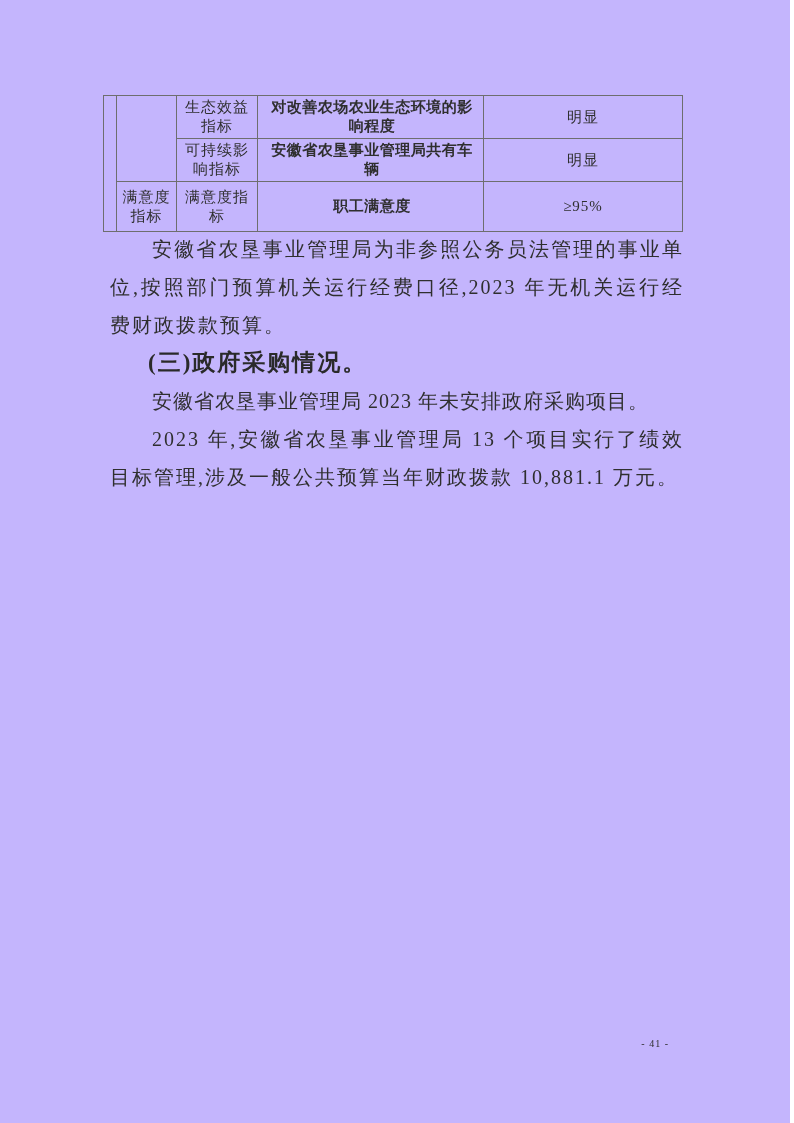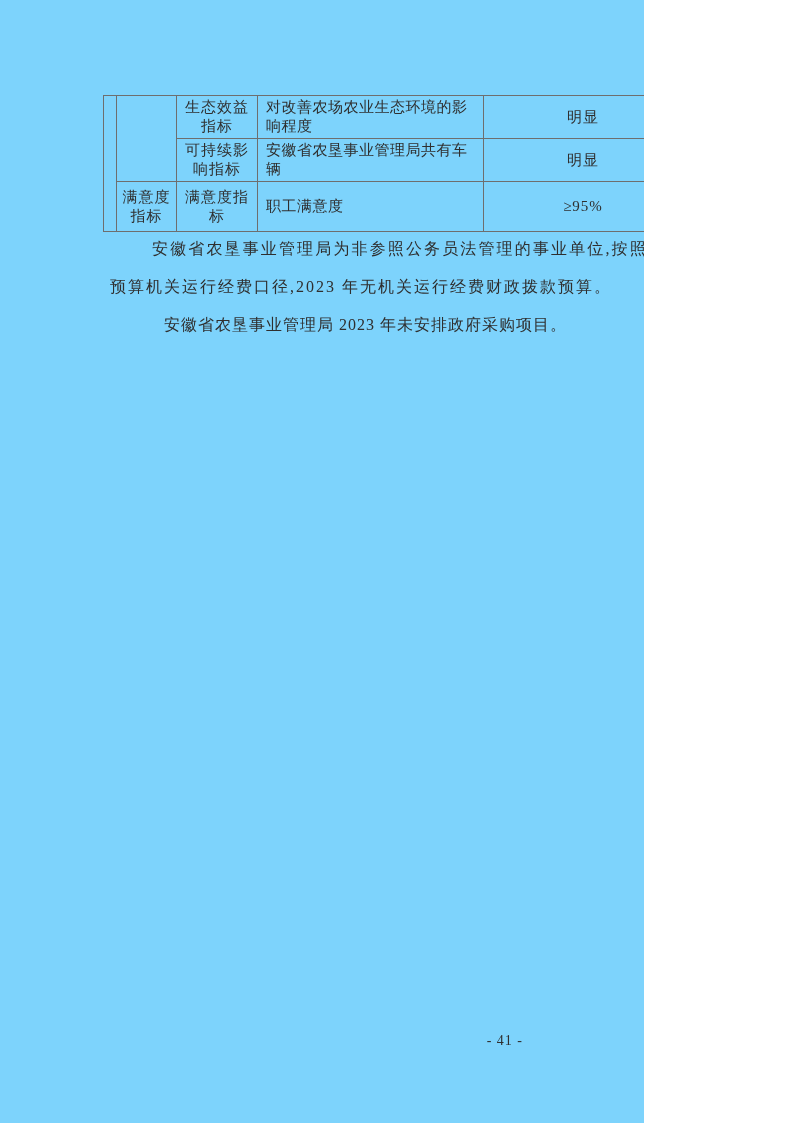--- a/index.html
+++ b/index.html
@@ -6,9 +6,9 @@
   html, body { margin: 0; padding: 0; background: #ffffff; }
   .page {
     position: relative;
-    width: 644px;
+    width: 790px;
     height: 1123px;
-    background: #7dd3fc;
+    background: #c4b5fd;
     overflow: hidden;
     font-family: "Liberation Serif", "DejaVu Serif", serif;
     color: #2f2f2f;

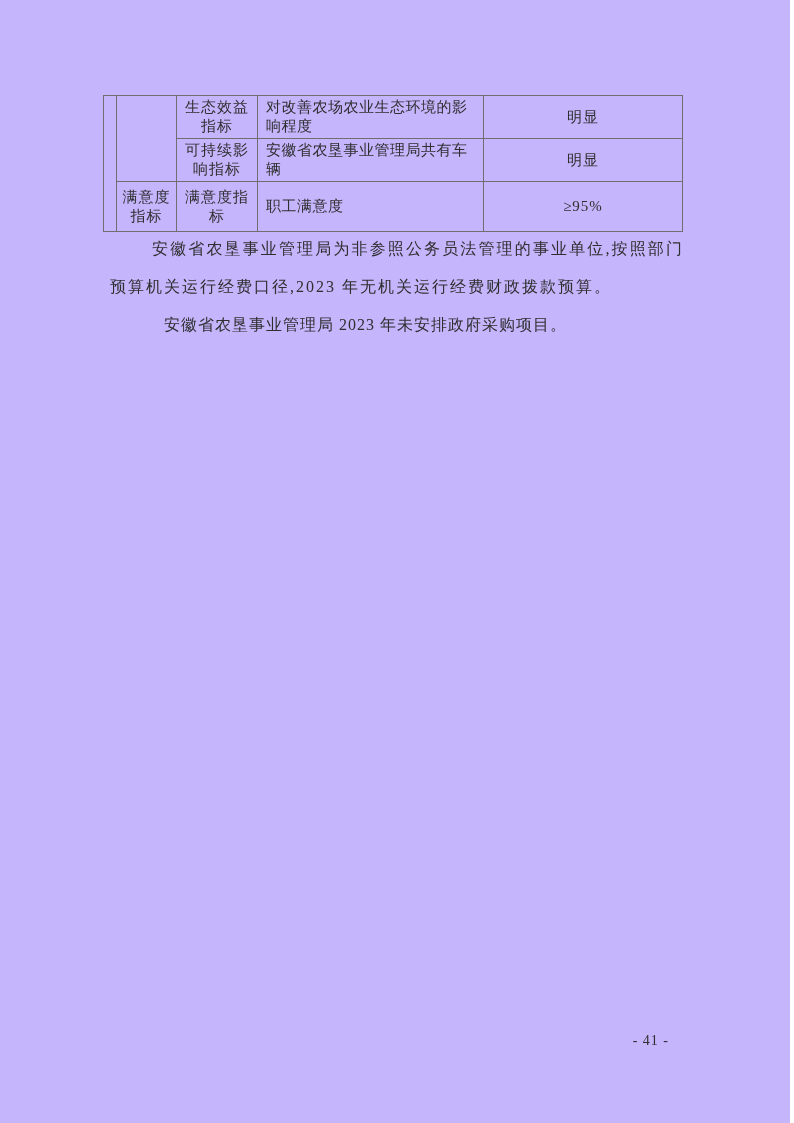--- a/index.html
+++ b/index.html
@@ -35,10 +35,11 @@
     overflow: hidden;
   }
   table.perf-table td.desc {
-    text-align: left;
+    text-align: center;
     padding-left: 8px;
     padding-right: 5px;
     letter-spacing: 0.5px;
+    font-weight: bold;
   }
   tr.row-1 { height: 40px; }
   tr.row-2 { height: 36px; }

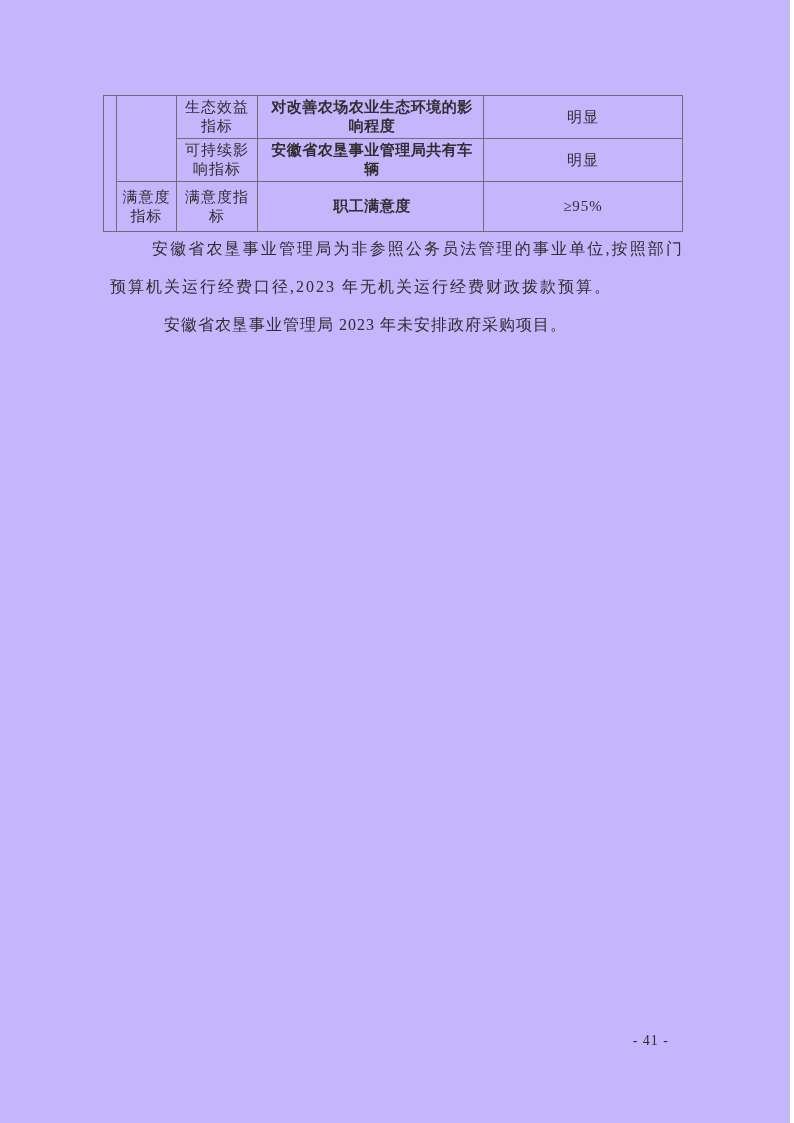--- a/index.html
+++ b/index.html
@@ -64,7 +64,7 @@
   }
   .content p {
     margin: 0;
-    font-size: 16px;
+    font-size: 20px;
     line-height: 38px;
     letter-spacing: 2px;
     text-indent: 42px;

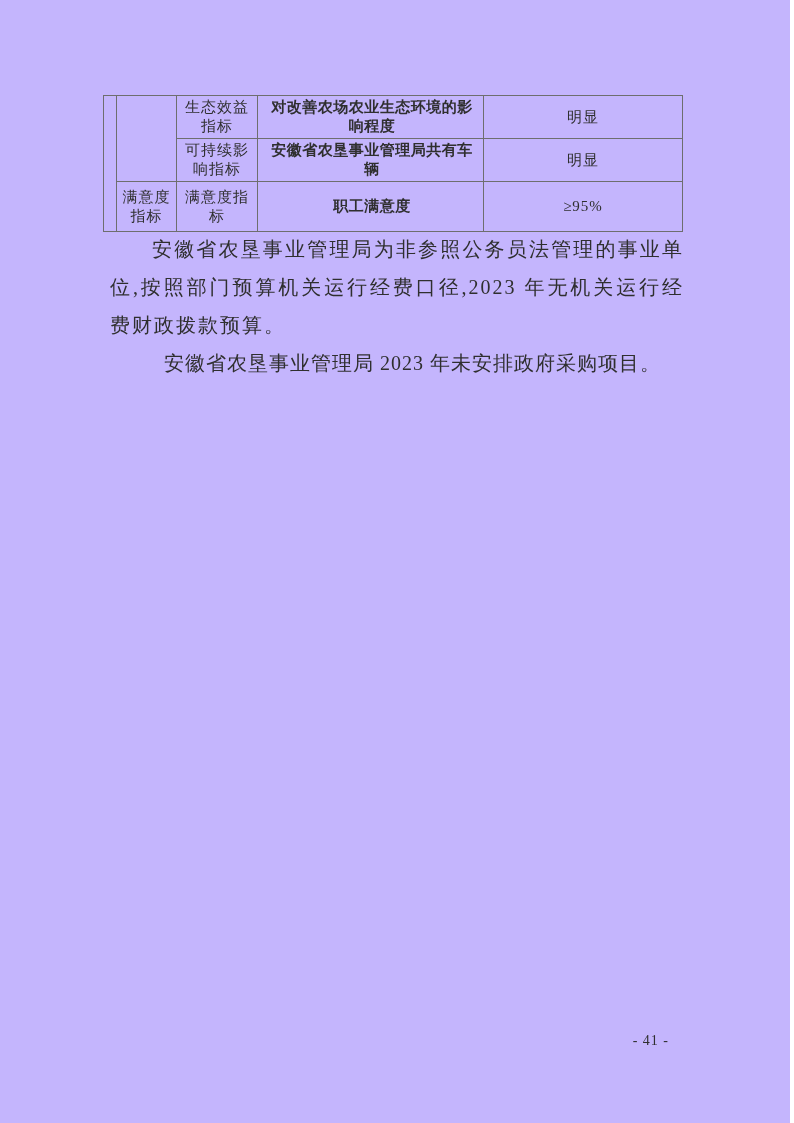--- a/index.html
+++ b/index.html
@@ -122,6 +122,7 @@
   <div class="content">
     <p>安徽省农垦事业管理局为非参照公务员法管理的事业单位,按照部门预算机关运行经费口径,2023 年无机关运行经费财政拨款预算。</p>
 
+    <h2>(三)政府采购情况。</h2>
     <p class="tight">安徽省农垦事业管理局 2023 年未安排政府采购项目。</p>
 
 

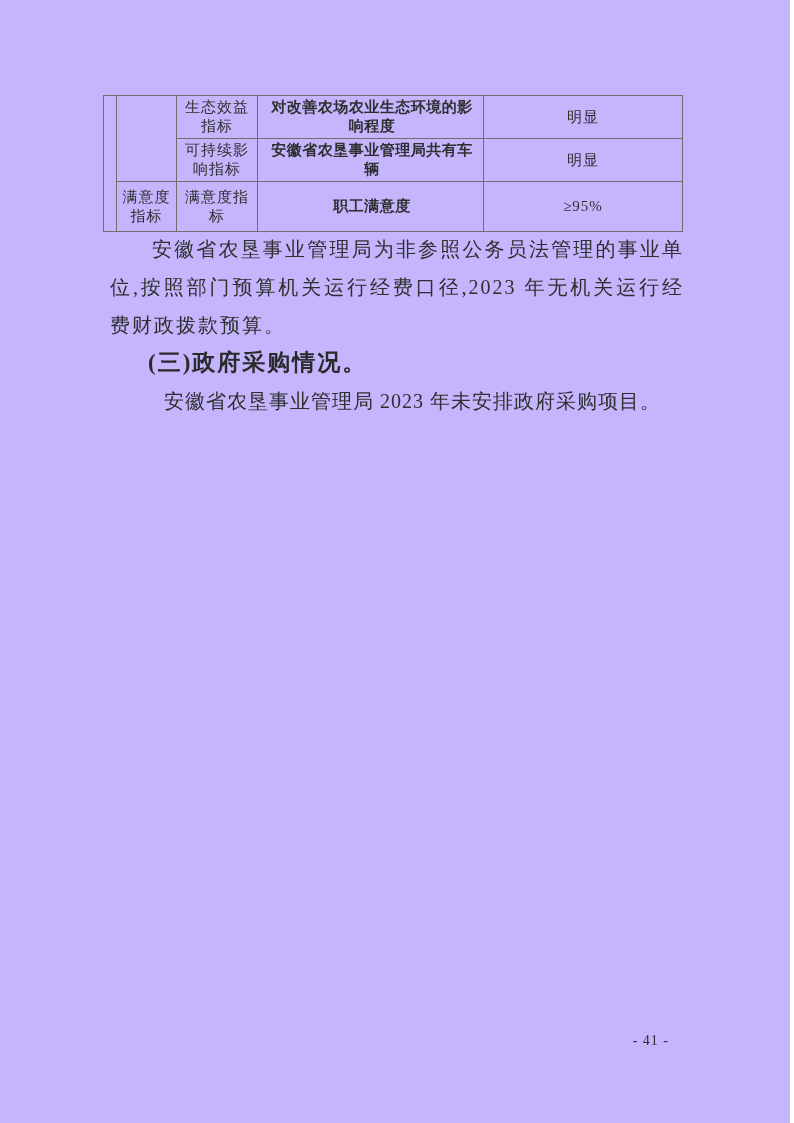--- a/index.html
+++ b/index.html
@@ -71,7 +71,7 @@
     text-align: justify;
     color: #2f2f2f;
   }
-  .content p.tight { letter-spacing: 1px; margin-left: 12px; }
+  .content p.tight { letter-spacing: 1px; }
 
   
   .page-number {

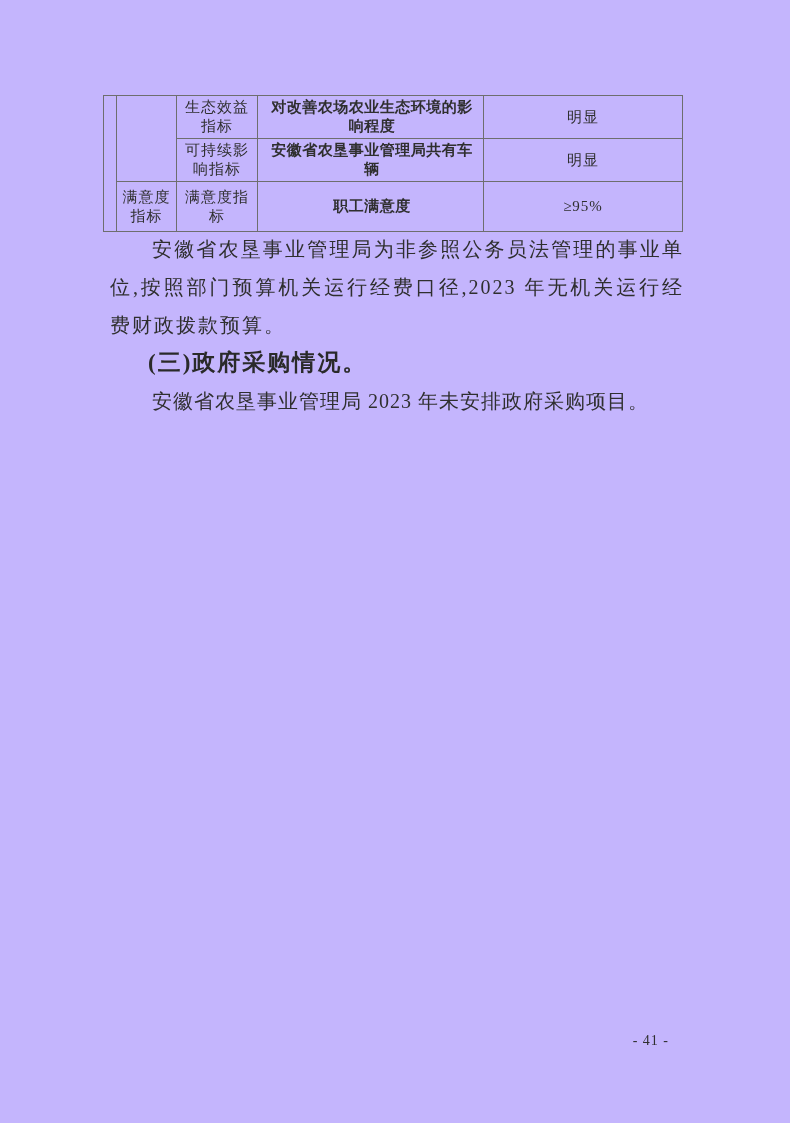--- a/index.html
+++ b/index.html
@@ -126,6 +126,7 @@
     <p class="tight">安徽省农垦事业管理局 2023 年未安排政府采购项目。</p>
 
 
+    <p>2023 年,安徽省农垦事业管理局 13 个项目实行了绩效目标管理,涉及一般公共预算当年财政拨款 10,881.1 万元。</p>
   </div>
 
   <div class="page-number">- 41 -</div>

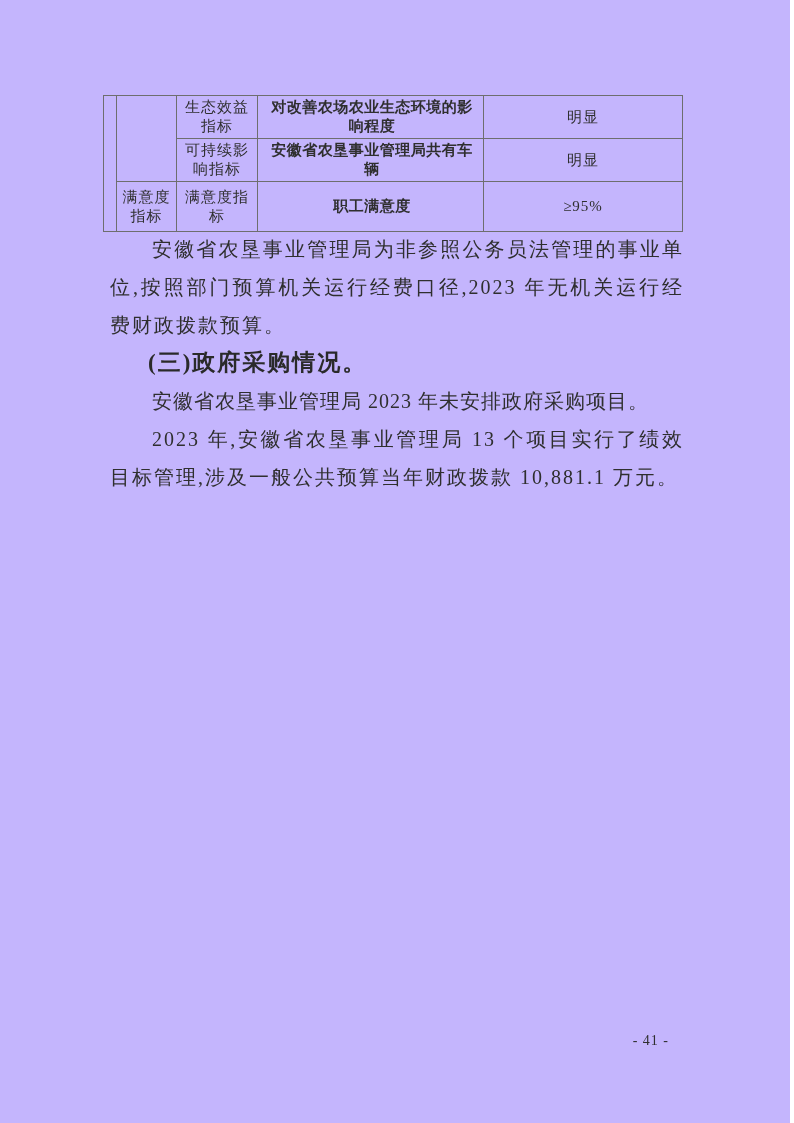--- a/index.html
+++ b/index.html
@@ -78,7 +78,7 @@
     position: absolute;
     right: 121px;
     bottom: 74px;
-    font-size: 14px;
+    font-size: 10px;
     letter-spacing: 1px;
     color: #2f2f2f;
     margin-left: 43px;

